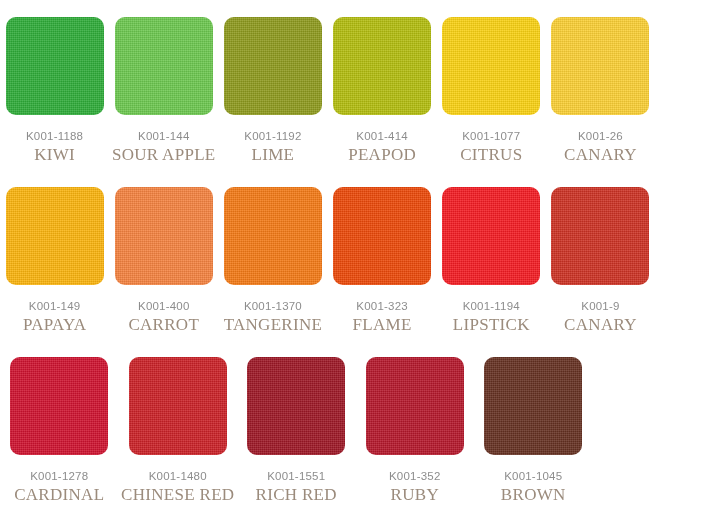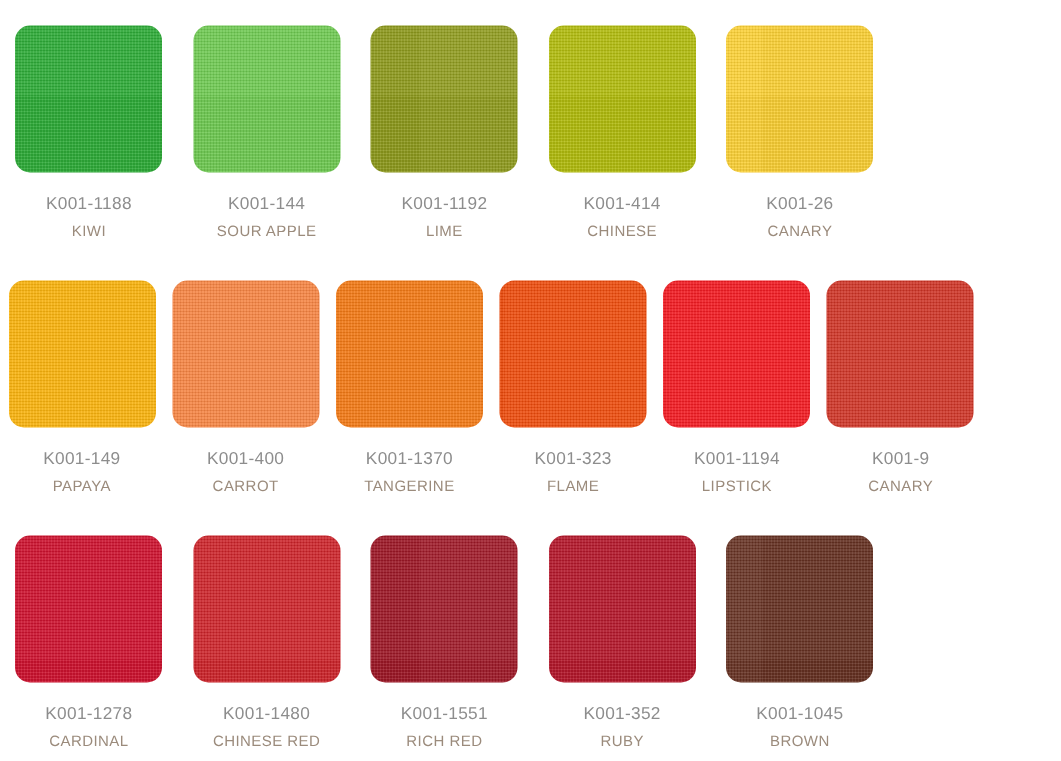--- a/index.html
+++ b/index.html
@@ -90,6 +90,11 @@
         <div class="swatch-name">CHINESE</div>
       </div>
       <div class="swatch-cell">
+        <div class="swatch-chip" style="background-color: rgb(250, 210, 18);"></div>
+        <div class="swatch-code">K001-1077</div>
+        <div class="swatch-name">CITRUS</div>
+      </div>
+      <div class="swatch-cell">
         <div class="swatch-chip" style="background-color: rgb(251, 208, 52);"></div>
         <div class="swatch-code">K001-26</div>
         <div class="swatch-name">CANARY</div>

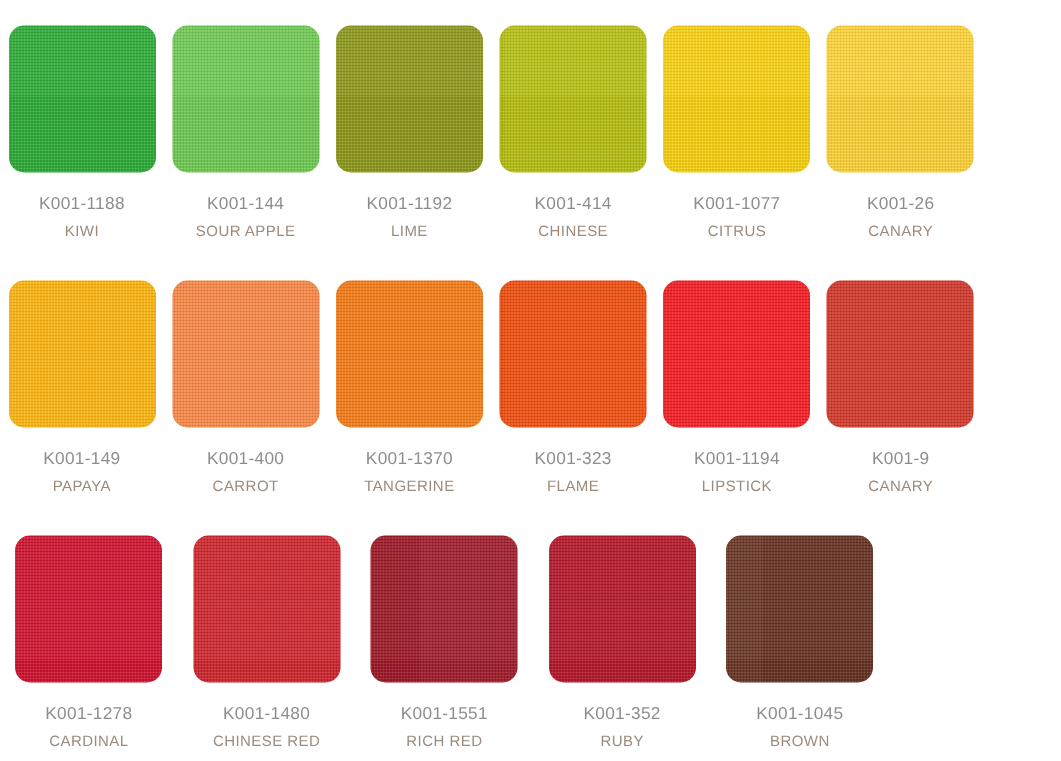--- a/index.html
+++ b/index.html
@@ -57,11 +57,12 @@
   }
   .swatch-name {
     margin-top: 5px;
-    font-size: 10px;
+    font-size: 17px;
     color: #9b8b7c;
     letter-spacing: 0.3px;
     line-height: 14px;
     white-space: nowrap;
+    font-family: Liberation Serif, serif;
   }
 </style>
 </head>

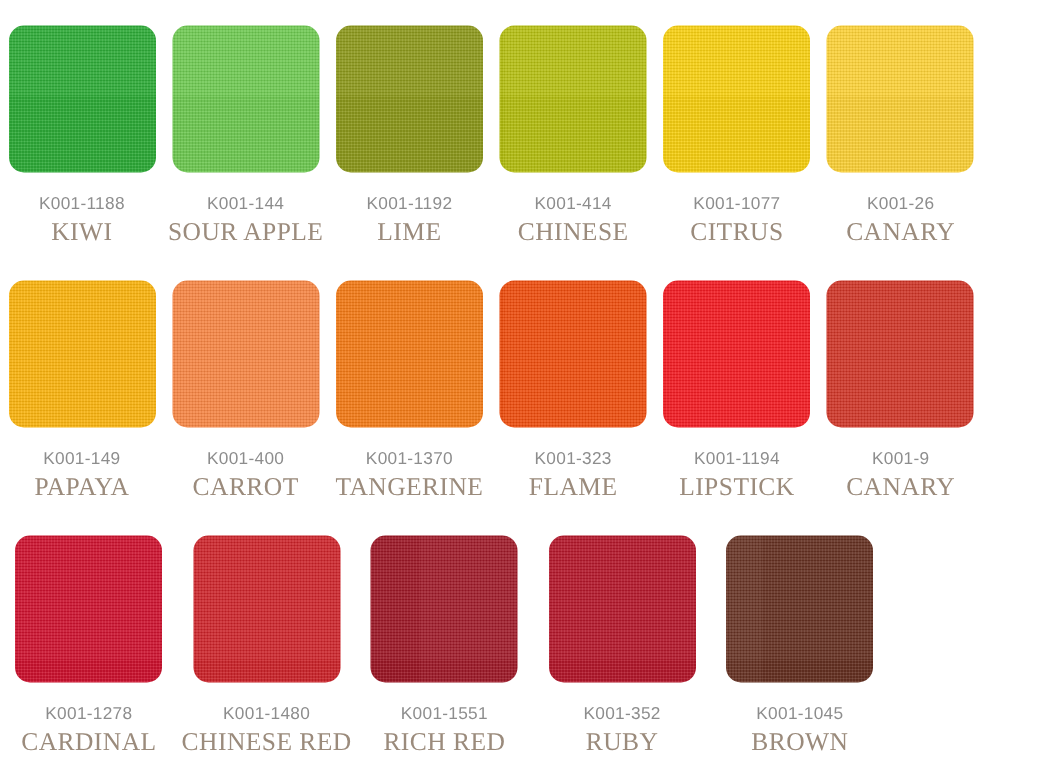--- a/index.html
+++ b/index.html
@@ -88,7 +88,7 @@
       <div class="swatch-cell">
         <div class="swatch-chip" style="background-color: rgb(179, 189, 14);"></div>
         <div class="swatch-code">K001-414</div>
-        <div class="swatch-name">CHINESE</div>
+        <div class="swatch-name">PEAPOD</div>
       </div>
       <div class="swatch-cell">
         <div class="swatch-chip" style="background-color: rgb(250, 210, 18);"></div>

